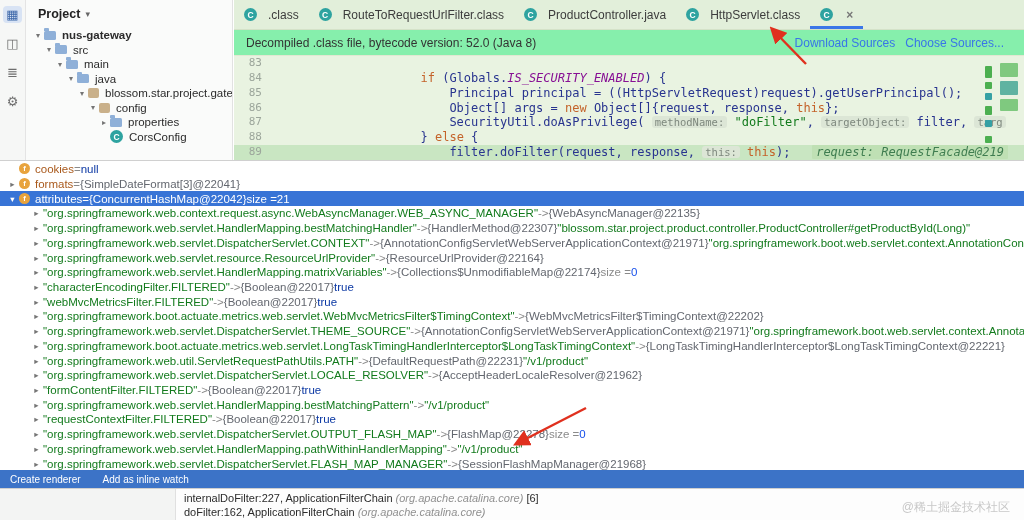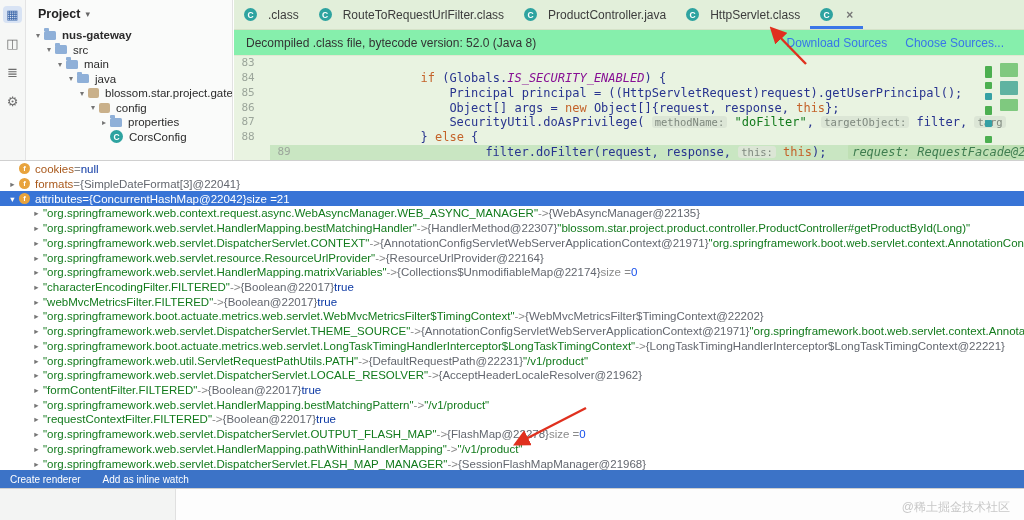--- a/index.html
+++ b/index.html
@@ -39,7 +39,7 @@
 
   #notif { height:26px; background:#86efac; border-bottom:1px solid #E2E8D2; display:flex; align-items:center;
            padding:0 12px; font-size:12px; color:#333; }
-  .notif-links { margin-left:auto; display:flex; gap:18px; padding-right:8px; }
+  .notif-links { margin-left:auto; display:flex; gap:10px; padding-right:8px; }
   .notif-links a { color:#3875E8; font-size:12px; text-decoration:none; cursor:pointer; }
 
   #code { position:relative; height:104px; background:#E9F3E1; font-family:"DejaVu Sans Mono", monospace;

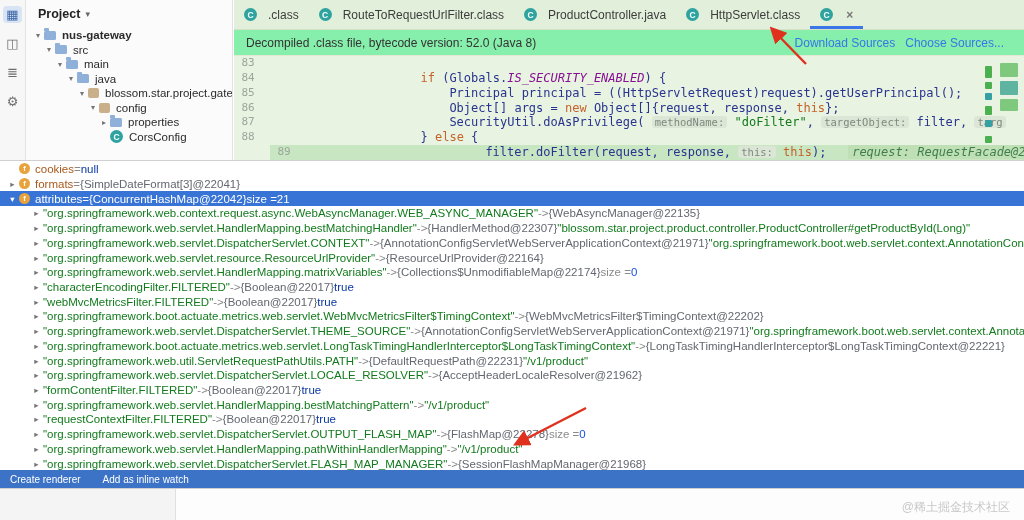--- a/index.html
+++ b/index.html
@@ -46,7 +46,7 @@
           font-size:12px; overflow:hidden; }
   .code-line { display:flex; height:14.85px; line-height:14.85px; white-space:pre; }
   .code-line.exec { background:#C9E6C2;margin-left:36px; }
-  .gutter { width:42px; flex:none; text-align:center; padding-right:14px; color:#9CA69B; font-size:11px; }
+  .gutter { width:42px; flex:none; text-align:right; padding-right:14px; color:#9CA69B; font-size:11px; }
   .ctext { flex:1; overflow:hidden; }
   .c-pl  { color:#28348F; }
   .c-kw  { color:#C4632A; }

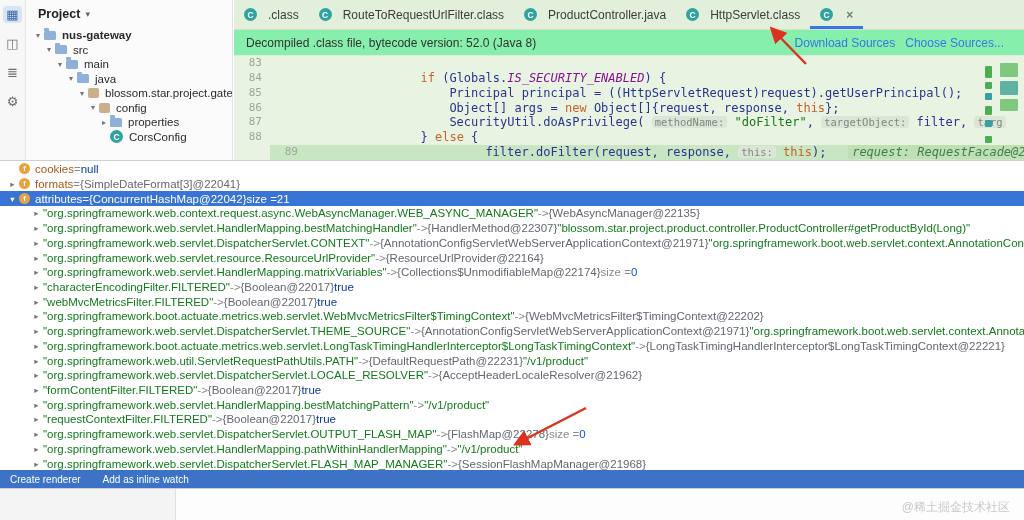--- a/index.html
+++ b/index.html
@@ -45,7 +45,7 @@
   #code { position:relative; height:104px; background:#E9F3E1; font-family:"DejaVu Sans Mono", monospace;
           font-size:12px; overflow:hidden; }
   .code-line { display:flex; height:14.85px; line-height:14.85px; white-space:pre; }
-  .code-line.exec { background:#C9E6C2;margin-left:36px; }
+  .code-line.exec { background:#C9E6C2; }
   .gutter { width:42px; flex:none; text-align:right; padding-right:14px; color:#9CA69B; font-size:11px; }
   .ctext { flex:1; overflow:hidden; }
   .c-pl  { color:#28348F; }

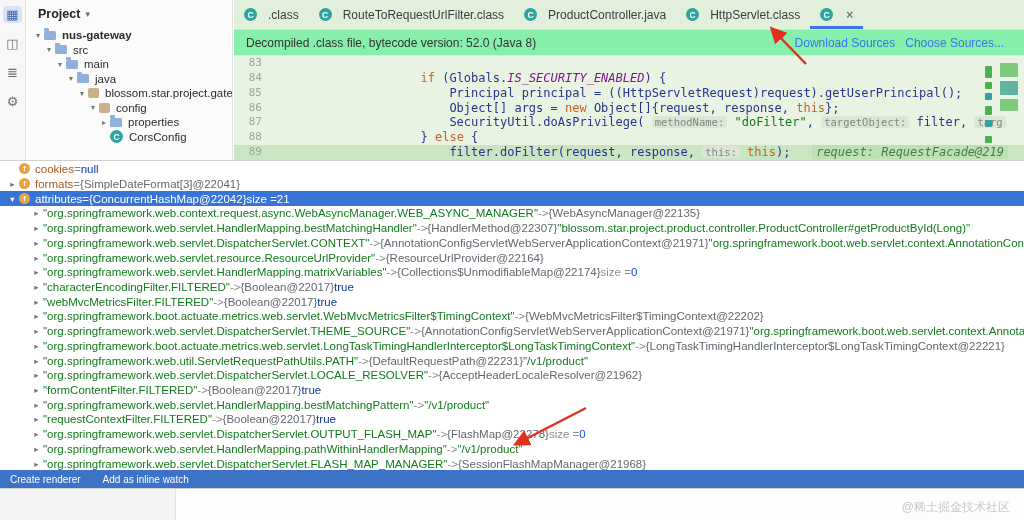--- a/index.html
+++ b/index.html
@@ -365,6 +365,10 @@
 
   <div id="bottom">
     <div class="bl-block"></div>
+    <div id="frames">
+        <div class="frow"><span class="f-t">internalDoFilter:227, ApplicationFilterChain </span><span class="f-pkg">(org.apache.catalina.core)</span><span class="f-t"> [6]</span></div>
+        <div class="frow"><span class="f-t">doFilter:162, ApplicationFilterChain </span><span class="f-pkg">(org.apache.catalina.core)</span></div>
+      </div>
     <div class="watermark">@稀土掘金技术社区</div>
   </div>
 

